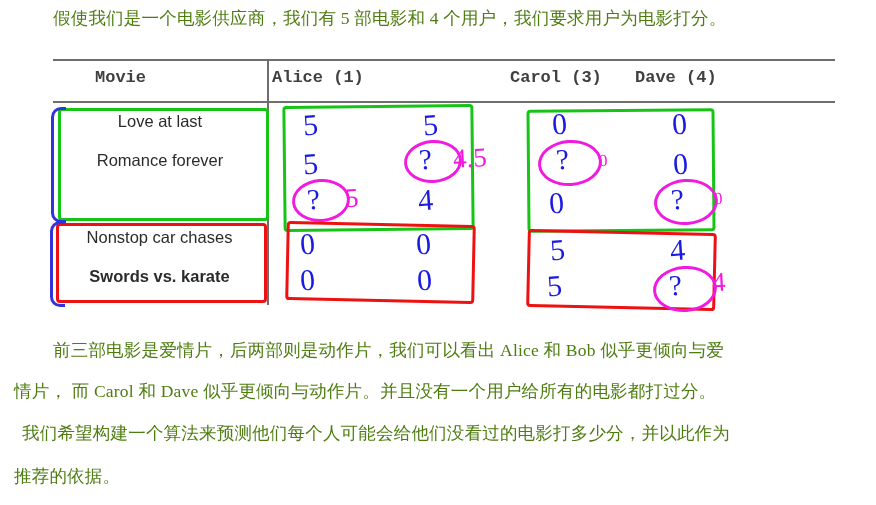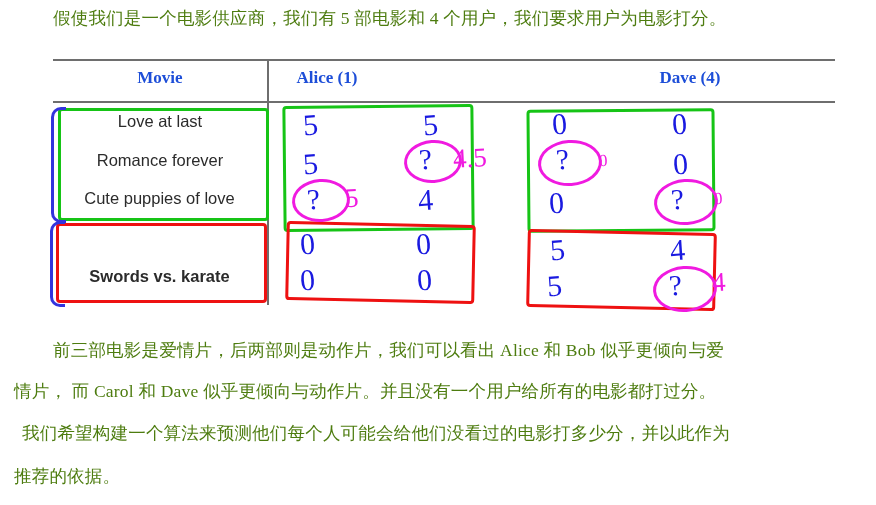--- a/index.html
+++ b/index.html
@@ -39,11 +39,10 @@
   }
   .th {
     position: absolute;
-    font-family: Liberation Serif, serif;
+    font-family: Liberation Mono, monospace;
     font-weight: bold;
     font-size: 17px;
-    color: #1d4ed8;
-    text-align: center;
+    color: #404040;
     white-space: nowrap;
   }
   #th-movie { left: 95px; top: 13px; width: 130px; }

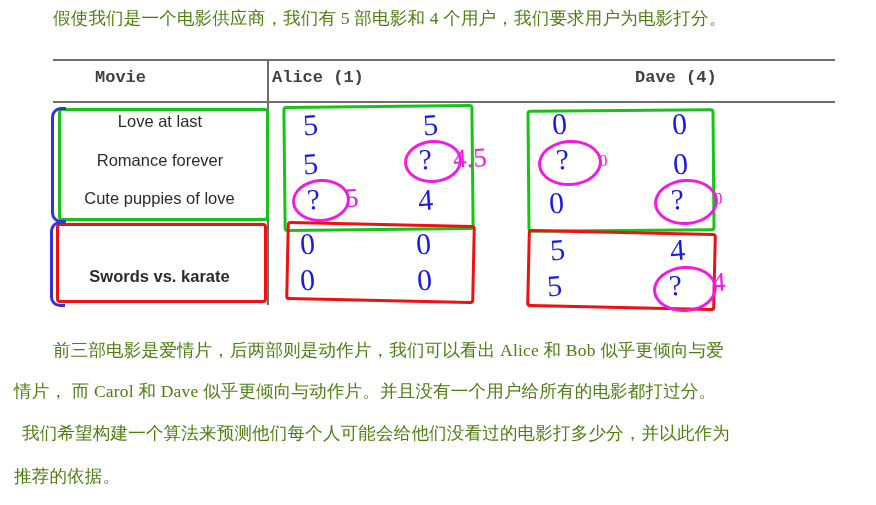--- a/index.html
+++ b/index.html
@@ -138,6 +138,7 @@
 
   <div class="th" id="th-movie">Movie</div>
   <div class="th" id="th-alice">Alice (1)</div>
+  <div class="th" id="th-carol">Carol (3)</div>
   <div class="th" id="th-dave">Dave (4)</div>
 
   <div class="movie-title" id="movie-0">Love at last</div>

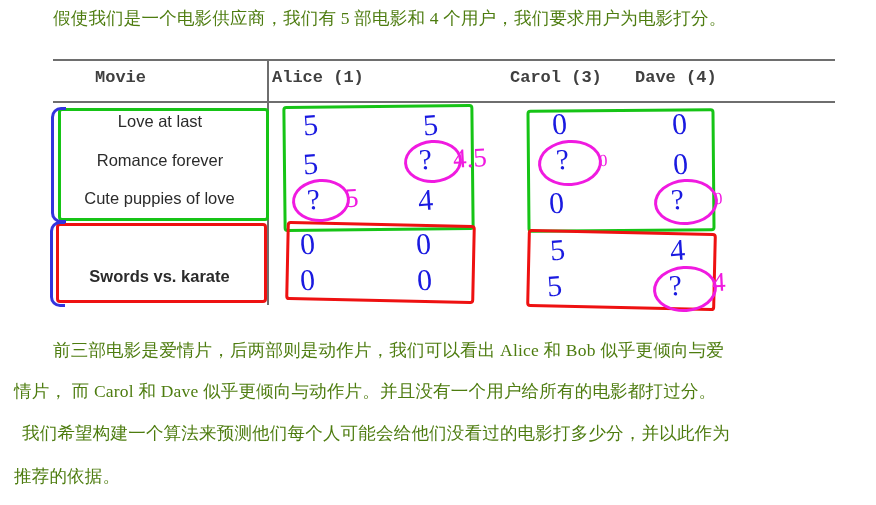--- a/index.html
+++ b/index.html
@@ -143,7 +143,6 @@
 
   <div class="movie-title" id="movie-0">Love at last</div>
   <div class="movie-title" id="movie-1">Romance forever</div>
-  <div class="movie-title" id="movie-2">Cute puppies of love</div>
   <div class="movie-title" id="movie-4">Swords vs. karate</div>
 
   <div class="group-box green" style="left:58px; top:53px; width:205px; height:107px;"></div>

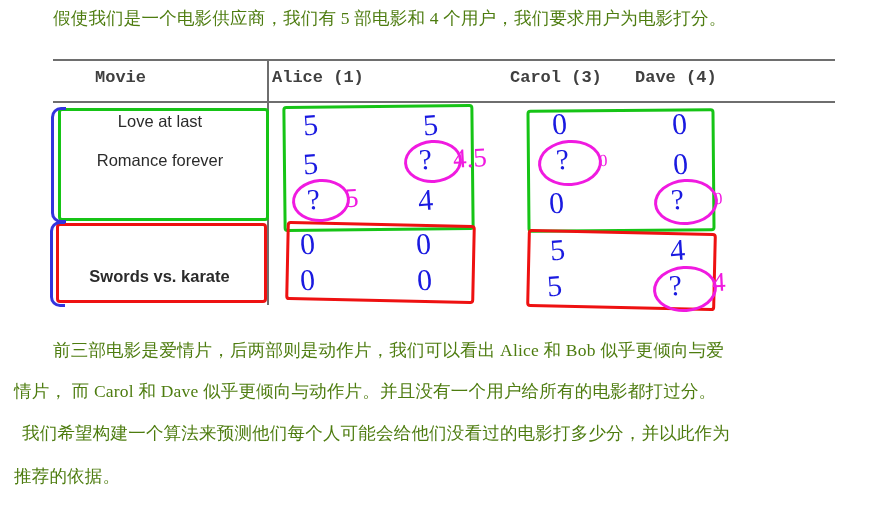--- a/index.html
+++ b/index.html
@@ -143,6 +143,7 @@
 
   <div class="movie-title" id="movie-0">Love at last</div>
   <div class="movie-title" id="movie-1">Romance forever</div>
+  <div class="movie-title" id="movie-3">Nonstop car chases</div>
   <div class="movie-title" id="movie-4">Swords vs. karate</div>
 
   <div class="group-box green" style="left:58px; top:53px; width:205px; height:107px;"></div>

